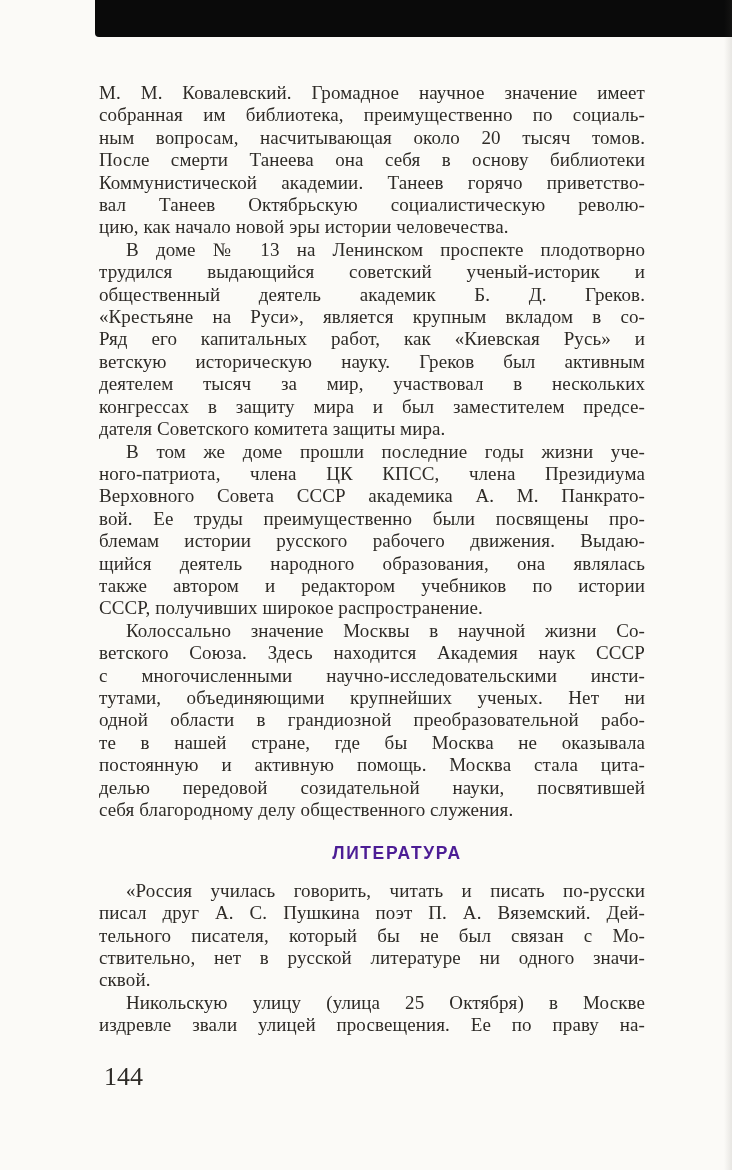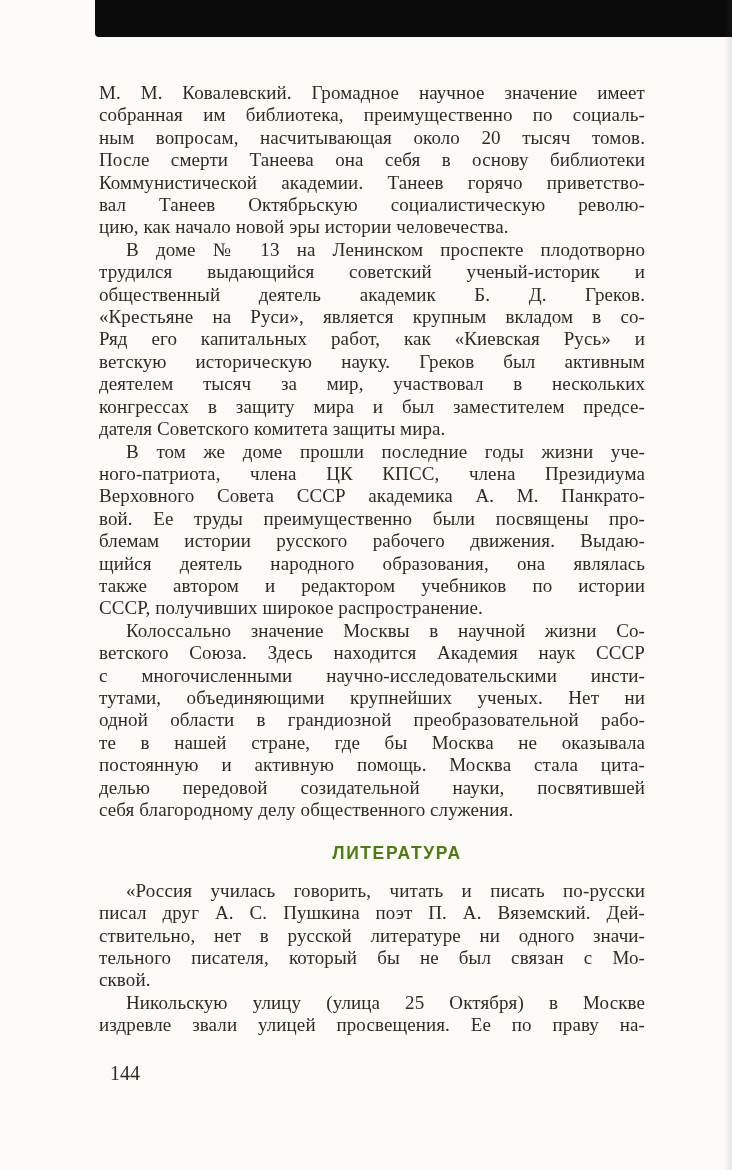--- a/index.html
+++ b/index.html
@@ -49,7 +49,7 @@
     font-size: 17.5px;
     letter-spacing: 1.6px;
     text-align: center;
-    color: #4d7c0f;
+    color: #4c1d95;
     margin-top: 21px;
     margin-bottom: 15px;
     padding-left: 50px;

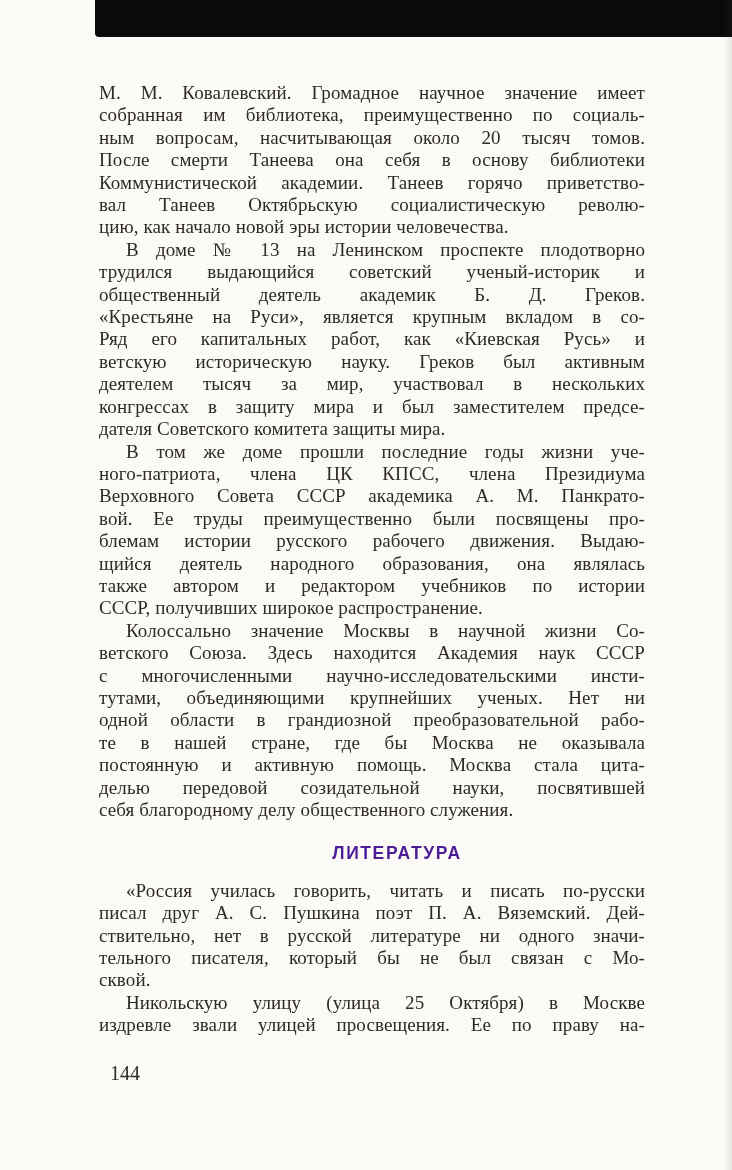--- a/index.html
+++ b/index.html
@@ -114,8 +114,8 @@
     <div class="para">
       <div class="line first">«Россия училась говорить, читать и писать по-русски</div>
       <div class="line">писал друг А. С. Пушкина поэт П. А. Вяземский. Дей-</div>
+      <div class="line">тельного писателя, который бы не был связан с Мо-</div>
       <div class="line">ствительно, нет в русской литературе ни одного значи-</div>
-      <div class="line">тельного писателя, который бы не был связан с Мо-</div>
       <div class="line final">сквой.</div>
     </div>
     <div class="para">

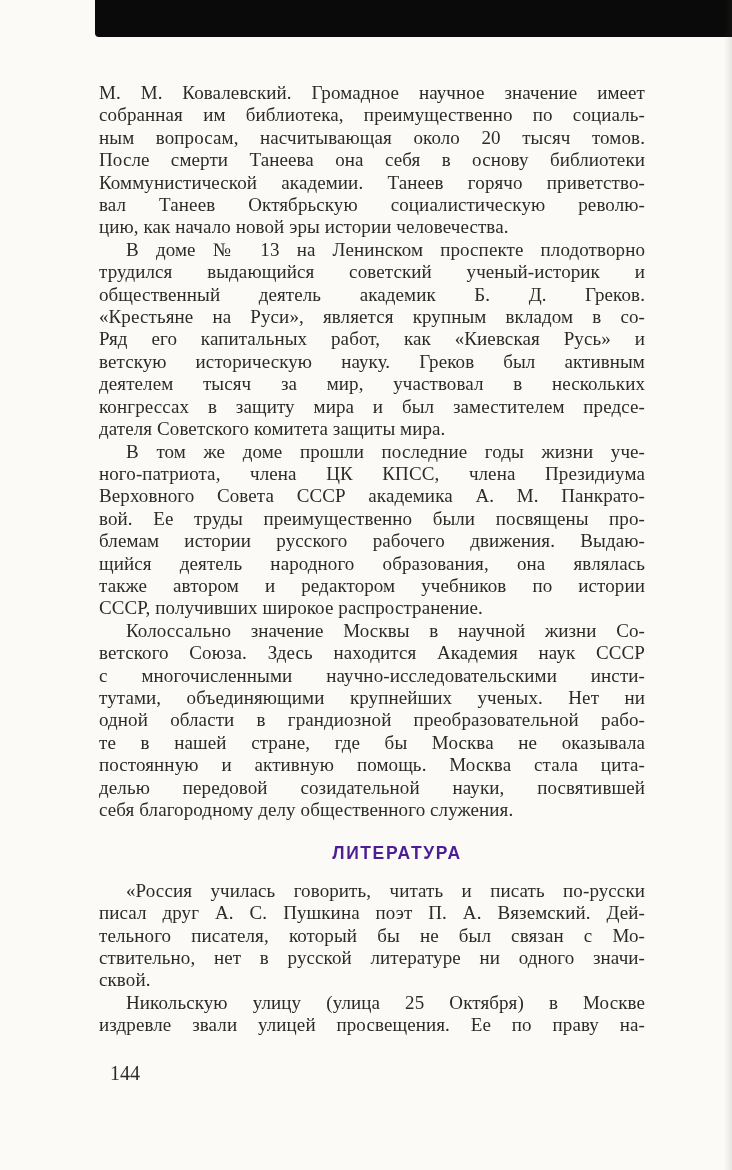--- a/index.html
+++ b/index.html
@@ -56,9 +56,9 @@
   }
   .page-number {
     position: absolute;
-    left: 110px; top: 1062px;
+    left: 104px; top: 1062px;
     font-family: "Liberation Serif", serif;
-    font-size: 20px;
+    font-size: 26px;
     color: #2e2b27;
   }
 </style>

